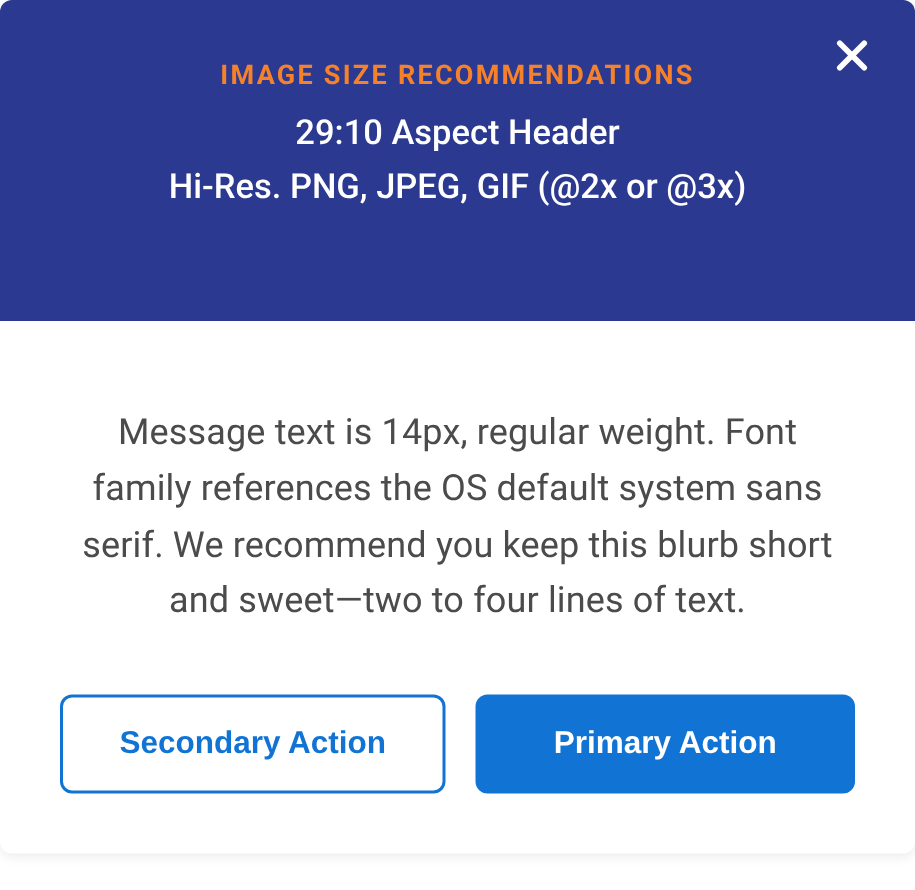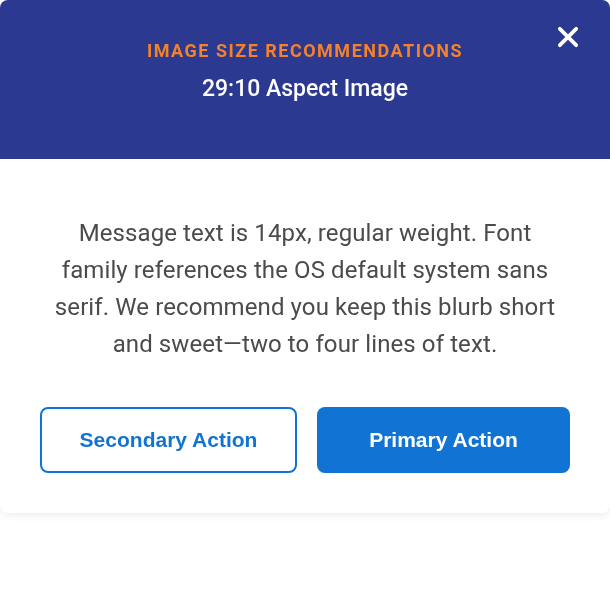--- a/index.html
+++ b/index.html
@@ -23,7 +23,7 @@
     .banner {
       background: #2b3990;
       position: relative;
-      padding: 40px 50px 52px 50px;
+      padding: 40px 50px 72px 50px;
       text-align: center;
     }
     .close-btn {

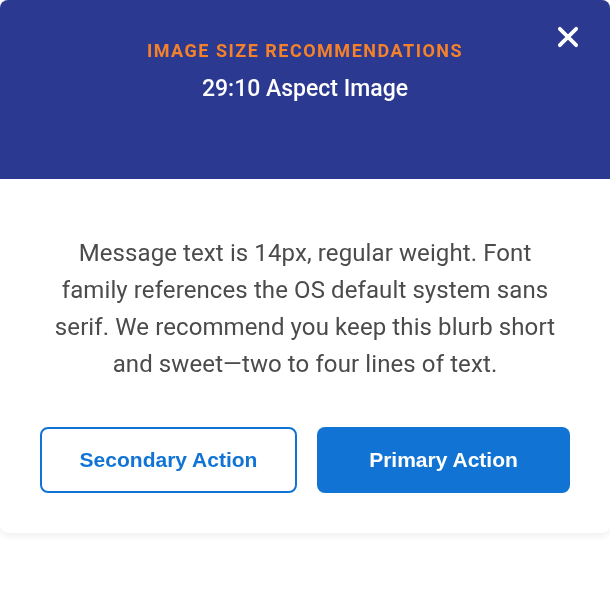--- a/index.html
+++ b/index.html
@@ -121,7 +121,7 @@
       </span>
     </button>
     <div class="banner-label">IMAGE SIZE RECOMMENDATIONS</div>
-    <div class="banner-line">29:10 Aspect Image</div>
+    <div class="banner-line">29:10 Aspect Header</div>
   </div>
 
   <div class="content">

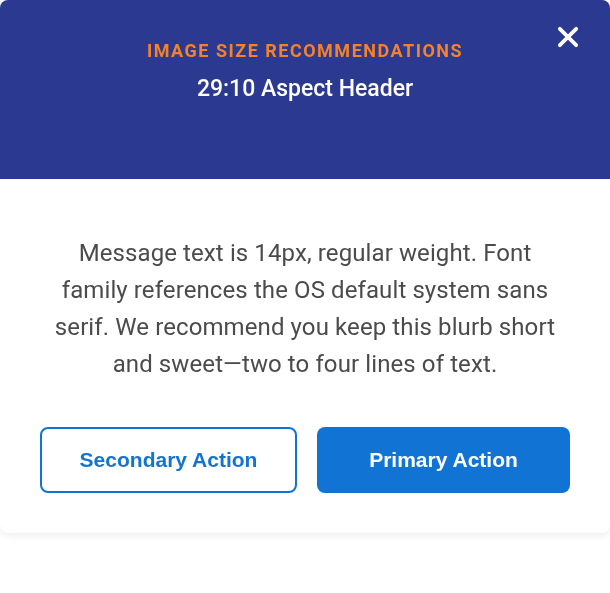--- a/index.html
+++ b/index.html
@@ -122,6 +122,7 @@
     </button>
     <div class="banner-label">IMAGE SIZE RECOMMENDATIONS</div>
     <div class="banner-line">29:10 Aspect Header</div>
+    <div class="banner-line">Hi-Res. PNG, JPEG, GIF (@2x or @3x)</div>
   </div>
 
   <div class="content">

